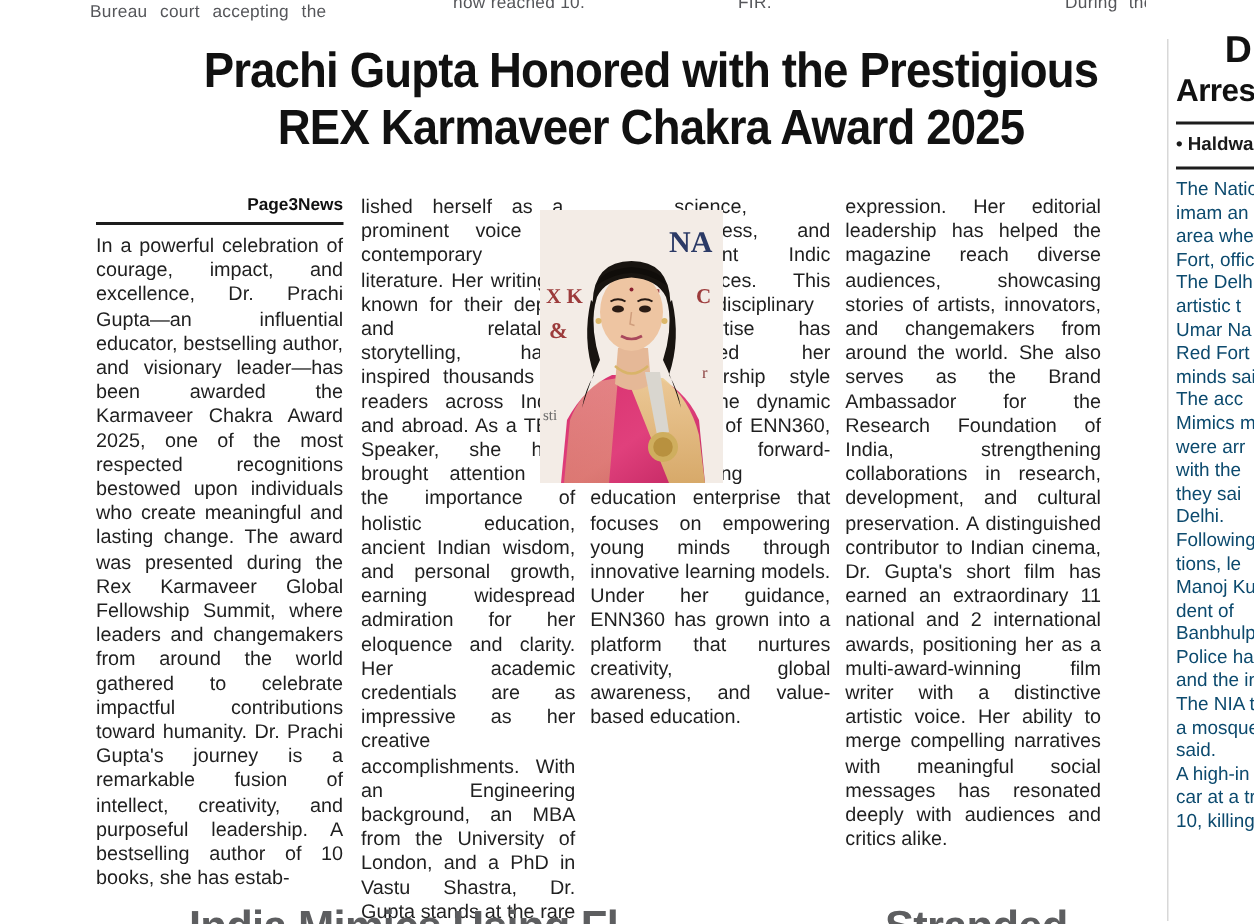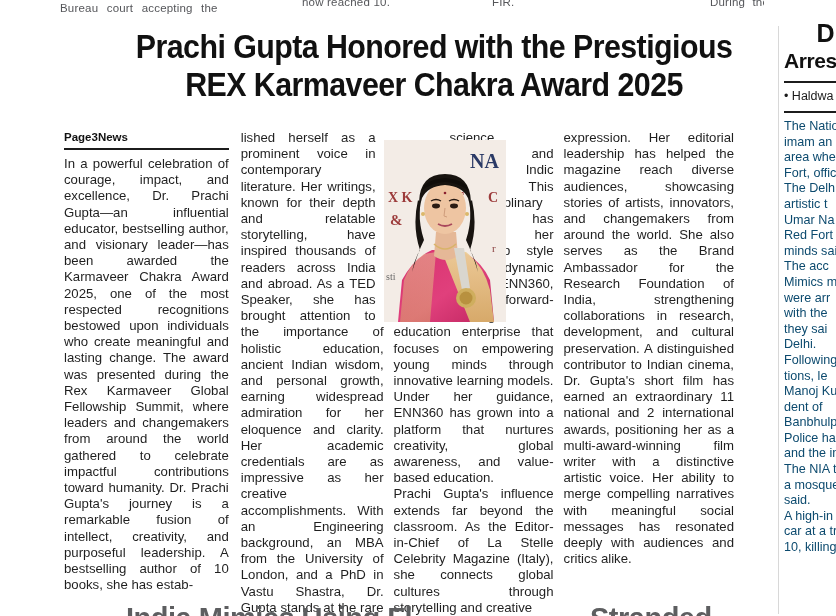--- a/index.html
+++ b/index.html
@@ -154,7 +154,7 @@
   .side-rule { border-top: 2px solid #1c1c1c; margin: 7px 0 6px 0; }
   .side-place {
     font-size: 12.5px;
-    font-weight: normal;
+    font-weight: bold;
     white-space: nowrap;
     line-height: 15px;
   }

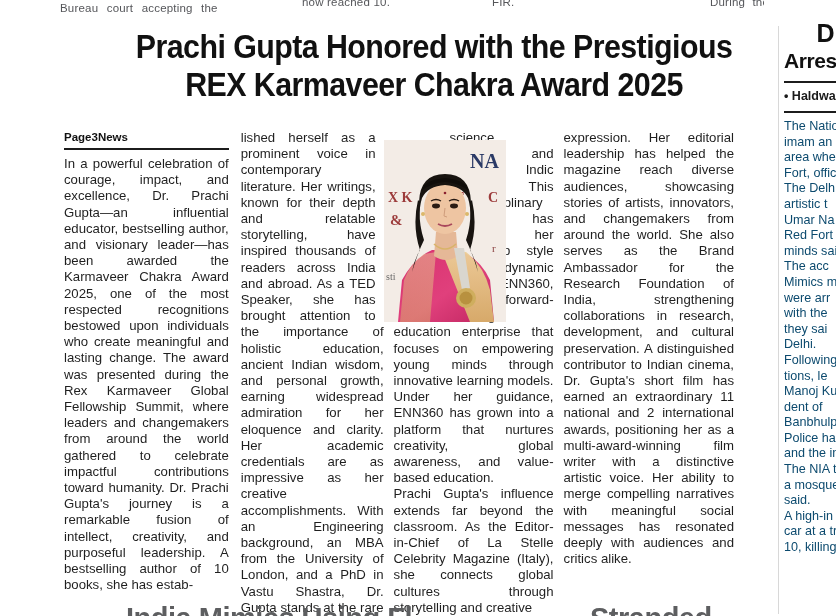--- a/index.html
+++ b/index.html
@@ -77,7 +77,7 @@
   .col-3 { width: 178px; padding-right: 10px; }
   .col-4 { width: 185px; padding-right: 6px; }
 
-  .byline-wrap { text-align: left; }
+  .byline-wrap { text-align: right; }
   .byline-brand {
     font-size: 11.5px;
     font-weight: bold;

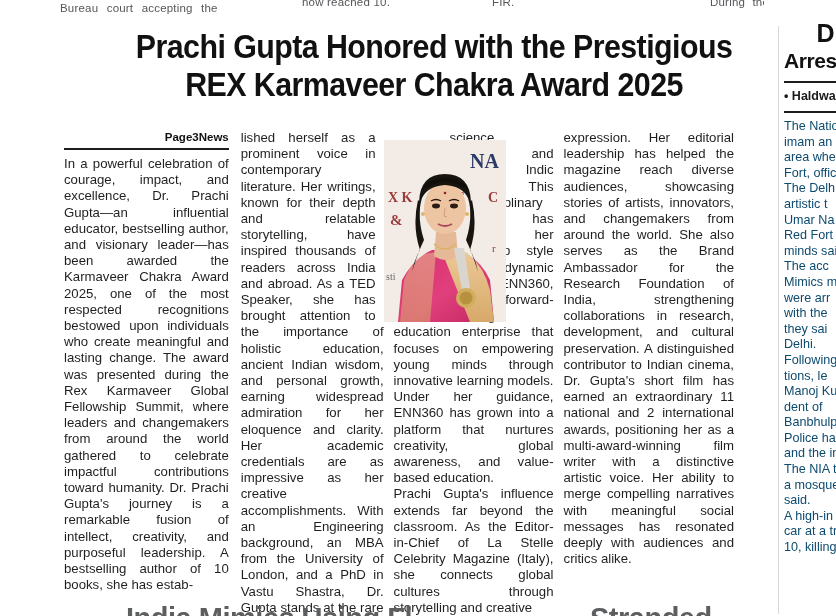--- a/index.html
+++ b/index.html
@@ -116,7 +116,6 @@
     overflow: hidden;
     background: #efe9e4;
     z-index: 5;
-    margin-left: 24px;
   }
   .photo svg { display: block; }
   .col-2 .spacer-img { float: right; width: 8px; height: 182px; }

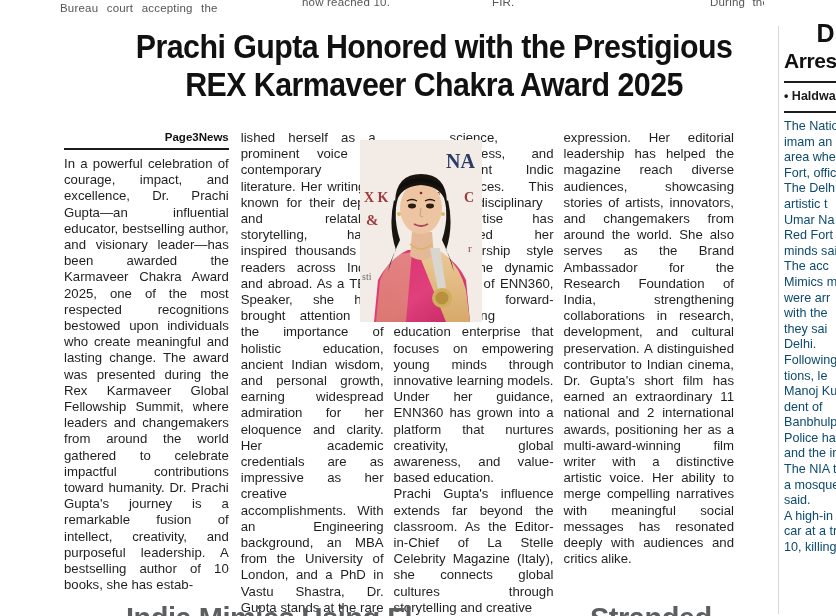--- a/index.html
+++ b/index.html
@@ -290,7 +290,6 @@
     <div class="col col-3">
       <div class="spacer-img"></div>
       <div class="body-text">science, business, and ancient Indic sciences. This multidisciplinary expertise has shaped her leadership style as the dynamic CEO of ENN360, a forward-thinking education enterprise that focuses on empowering young minds through innovative learning models. Under her guidance, ENN360 has grown into a platform that nurtures creativity, global awareness, and value-based education.</div>
-      <div class="body-text">Prachi Gupta's influence extends far beyond the classroom. As the Editor-in-Chief of La Stelle Celebrity Magazine (Italy), she connects global cultures through storytelling and creative</div>
     </div>
 
     <div class="col col-4">

